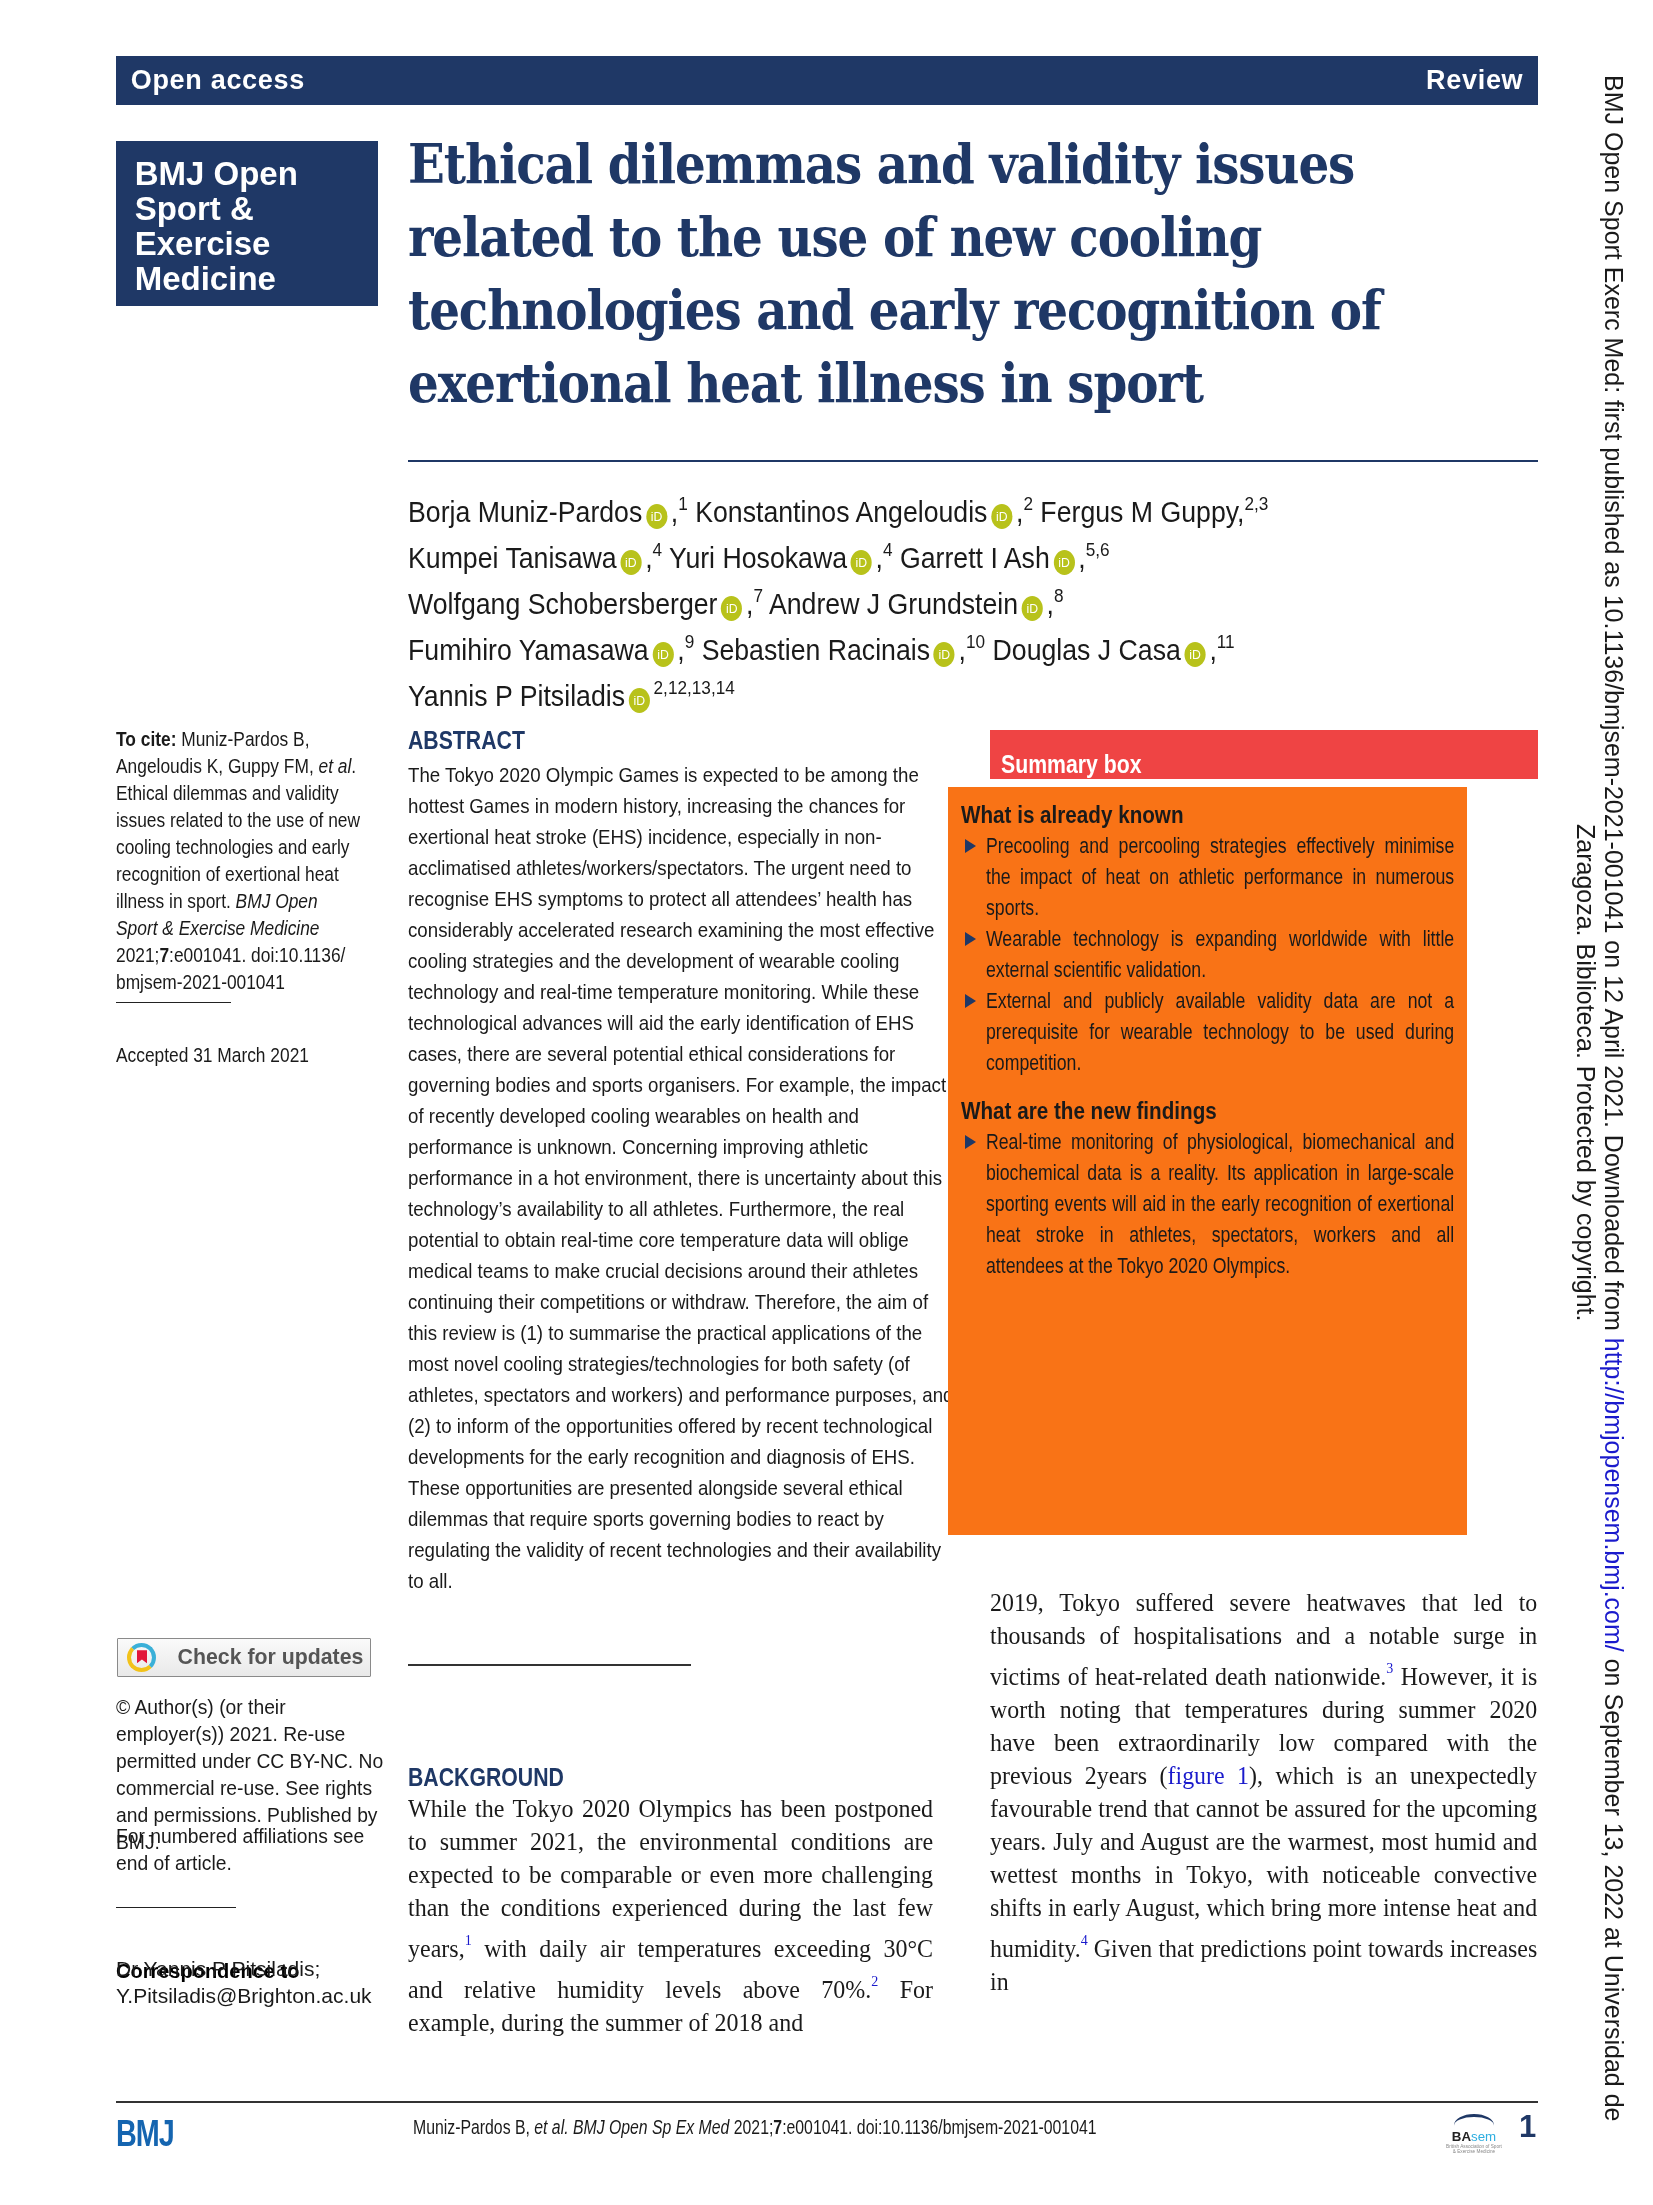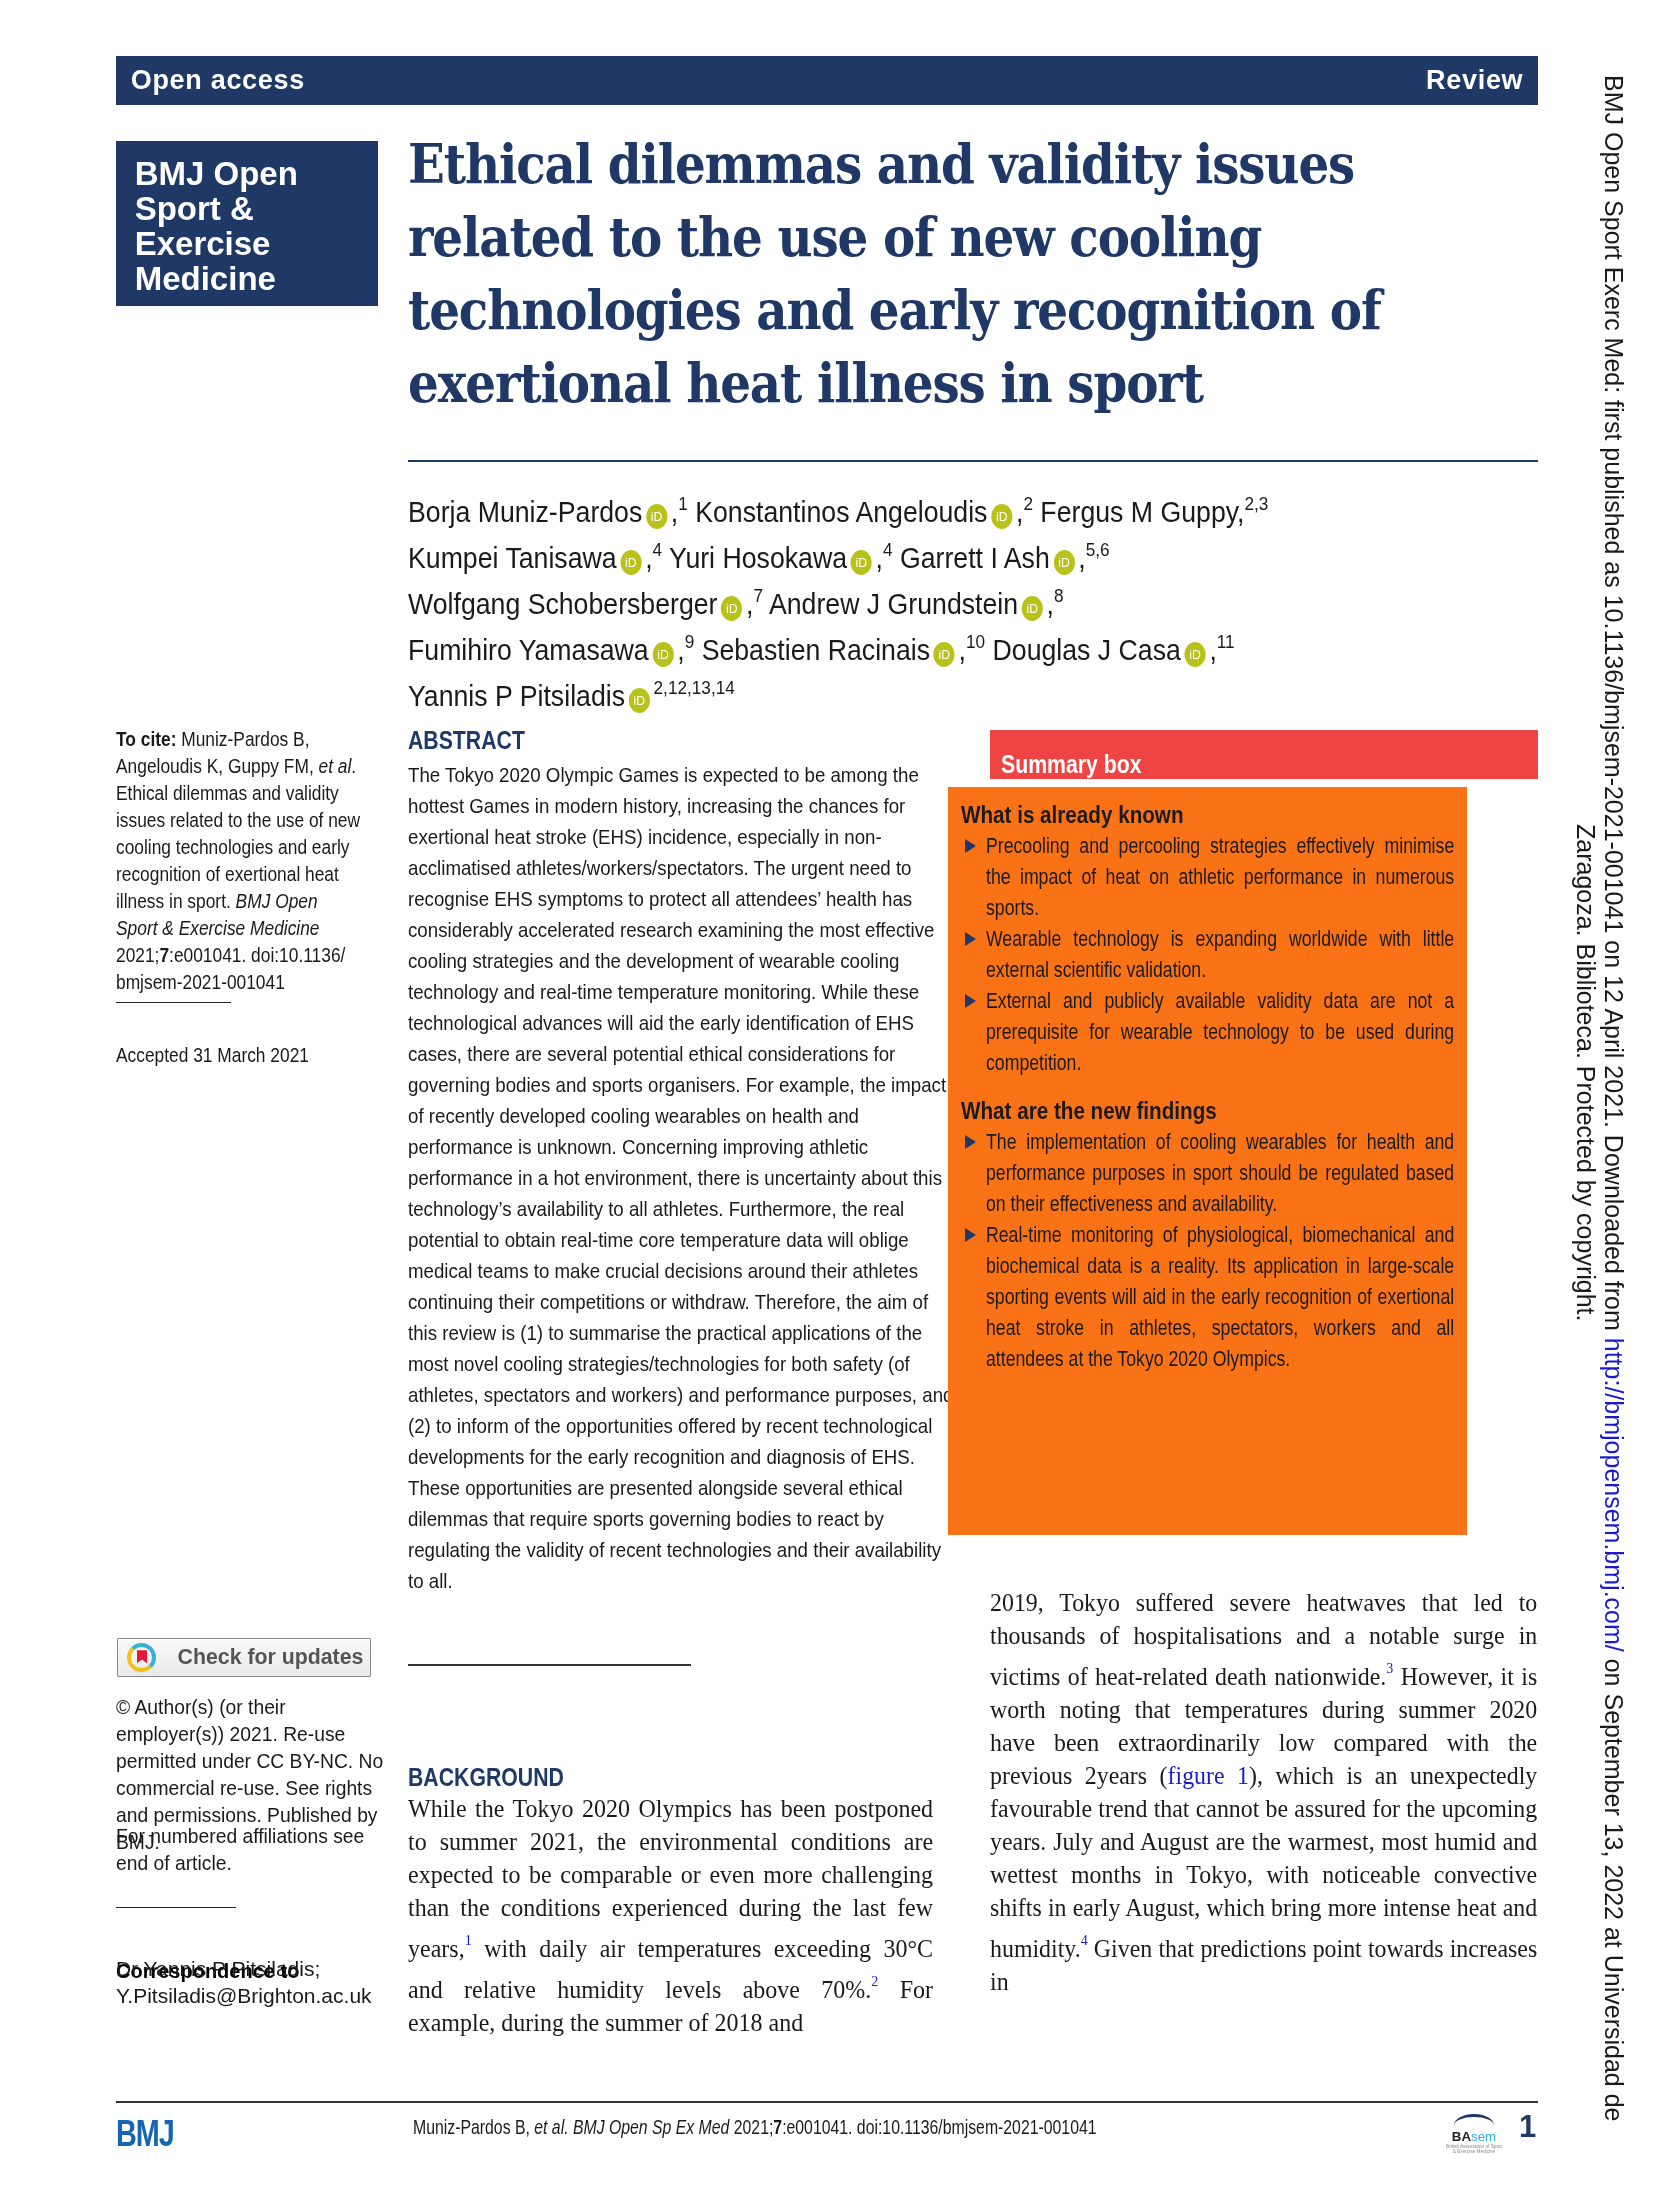--- a/index.html
+++ b/index.html
@@ -173,10 +173,6 @@
   <ul class="sb-list">
     <li class="sb-item">
         <span class="tri"></span>
-        <span class="txt">The implementation of cooling wearables for health and performance purposes in sport should be regulated based on their effectiveness and availability.</span>
-      </li>
-    <li class="sb-item">
-        <span class="tri"></span>
         <span class="txt">Real-time monitoring of physiological, biomechanical and biochemical data is a reality. Its application in large-scale sporting events will aid in the early recognition of exertional heat stroke in athletes, spectators, workers and all attendees at the Tokyo 2020 Olympics.</span>
       </li>
   </ul>

